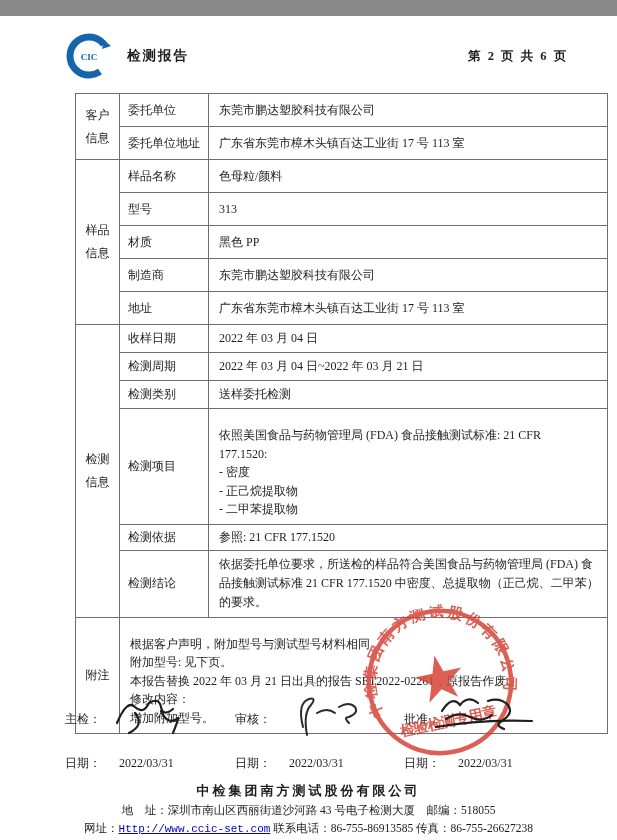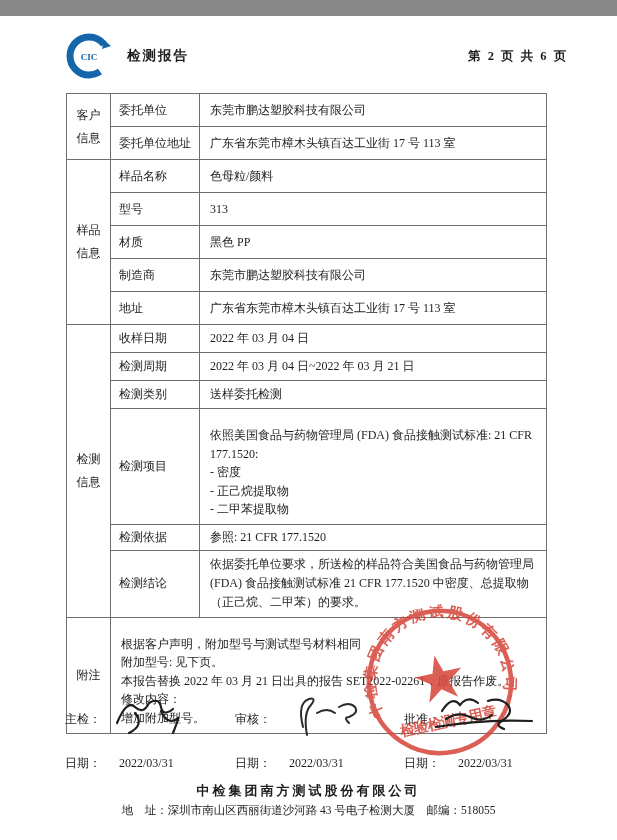--- a/index.html
+++ b/index.html
@@ -15,7 +15,7 @@
   .hdr-no { position:absolute; left:237px; top:32px; font-size:12.5px; font-weight:bold; }
   .hdr-pages { position:absolute; left:468px; top:32px; font-size:12.5px; font-weight:bold; letter-spacing:2px; }
   
-  table.rpt { position:absolute; left:66px; top:77px; width:481px; border-collapse:collapse; table-layout:fixed; }
+  table.rpt { position:absolute; left:75px; top:77px; width:533px; border-collapse:collapse; table-layout:fixed; }
   table.rpt td { border:1px solid #6e6e6e; font-size:12px; vertical-align:middle; }
   td.g { width:44px; text-align:center; white-space:pre-line; line-height:1.9; }
   td.l { width:89px; padding-left:8px; }

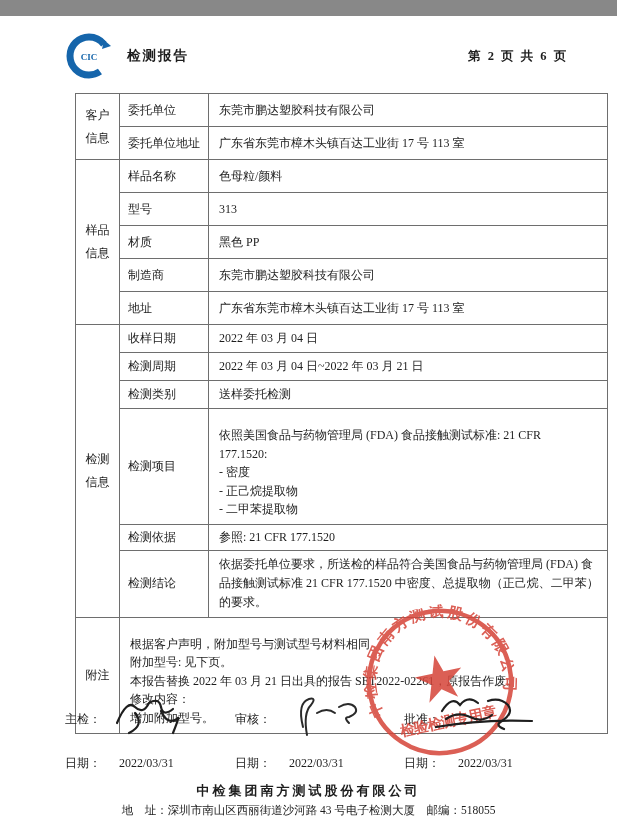--- a/index.html
+++ b/index.html
@@ -196,6 +196,11 @@
     <div class="f-line">
       <span>地　址：</span><span>深圳市南山区西丽街道沙河路 43 号电子检测大厦</span>　<span>邮编：</span><span>518055</span>
     </div>
+    <div class="f-line">
+      <span>网址：</span><a class="f-link" href="#">Http://www.ccic-set.com</a>
+      <span>联系电话：</span><span>86-755-86913585</span>
+      <span>传真：</span><span>86-755-26627238</span>
+    </div>
   </div>
 
 </div>

